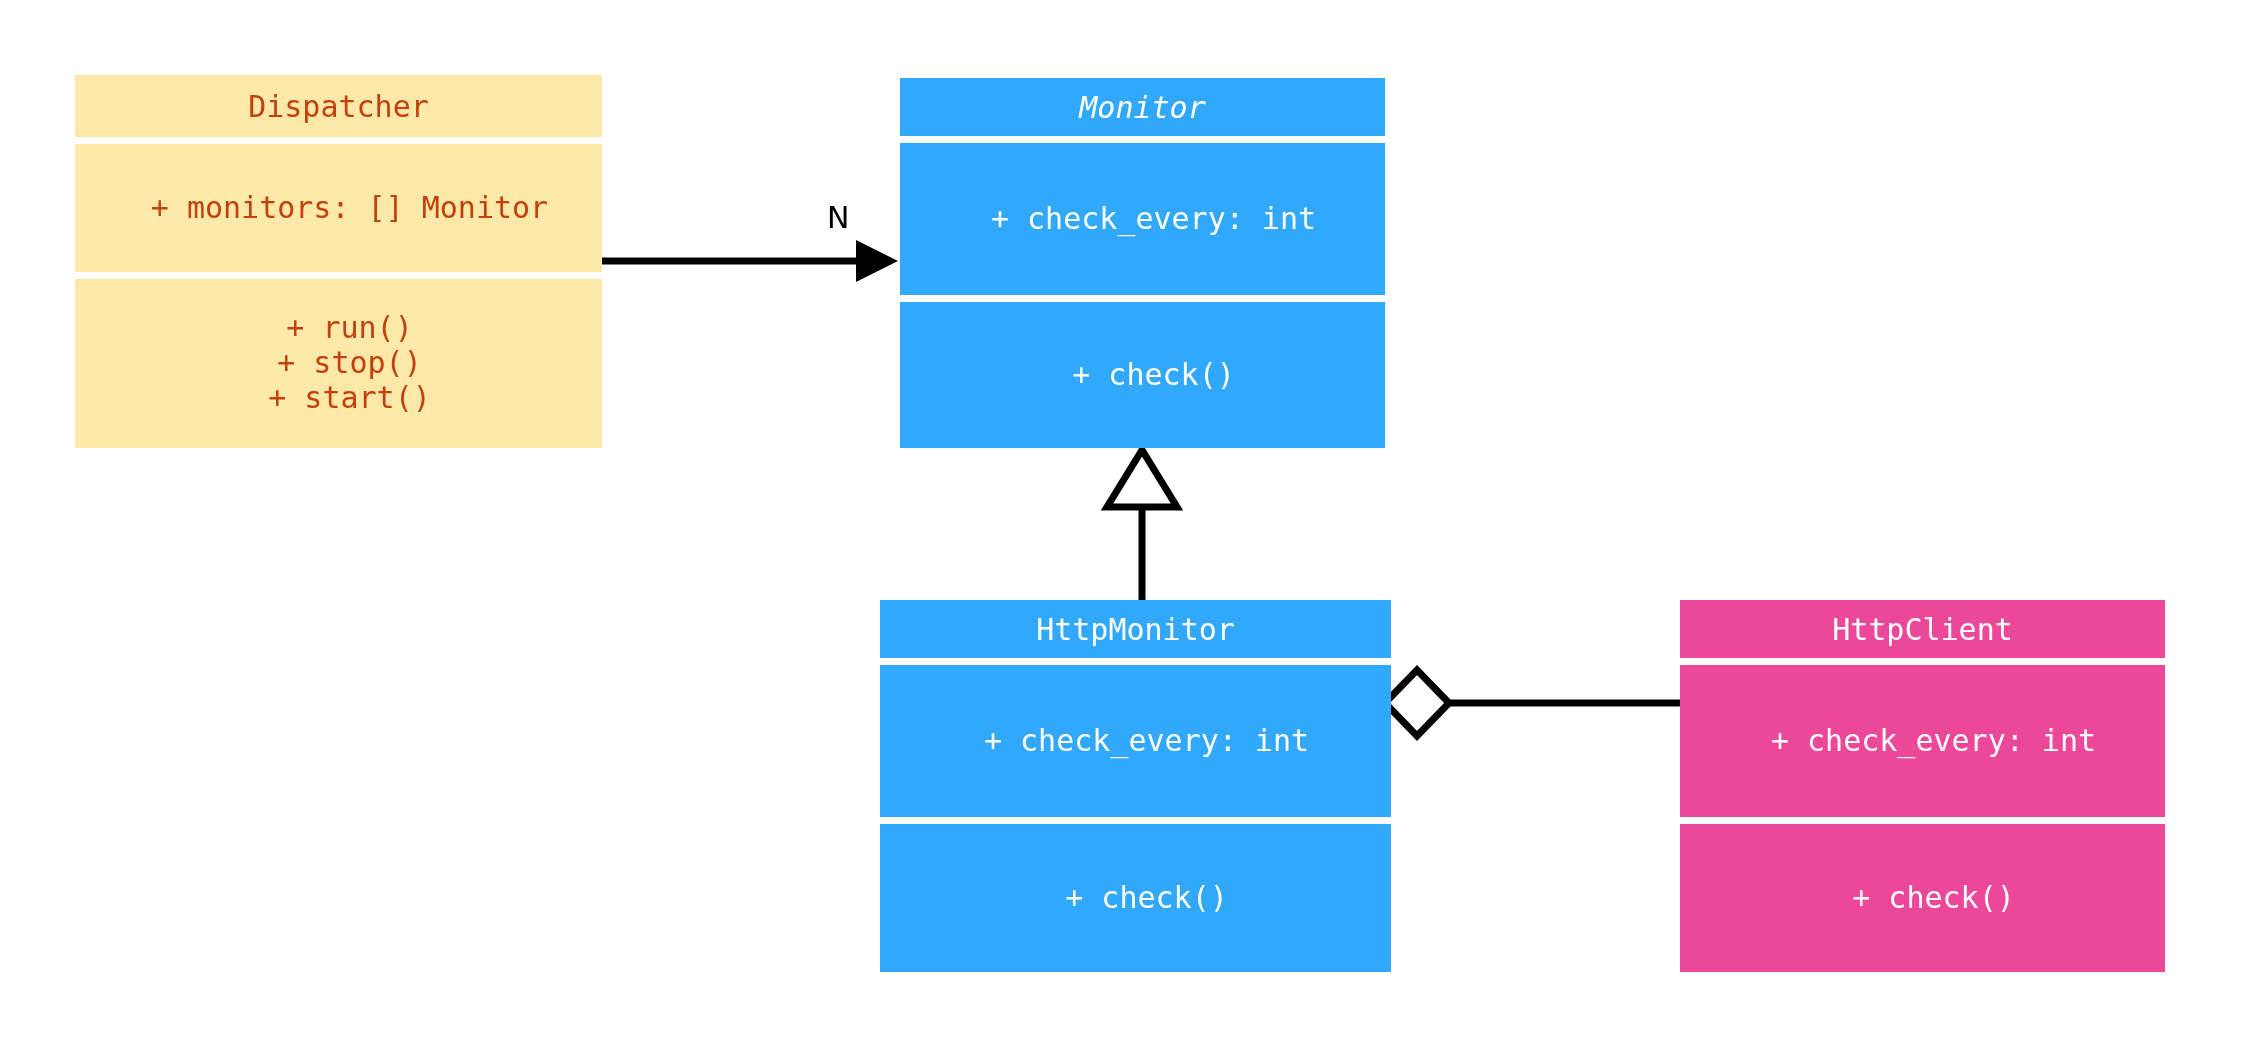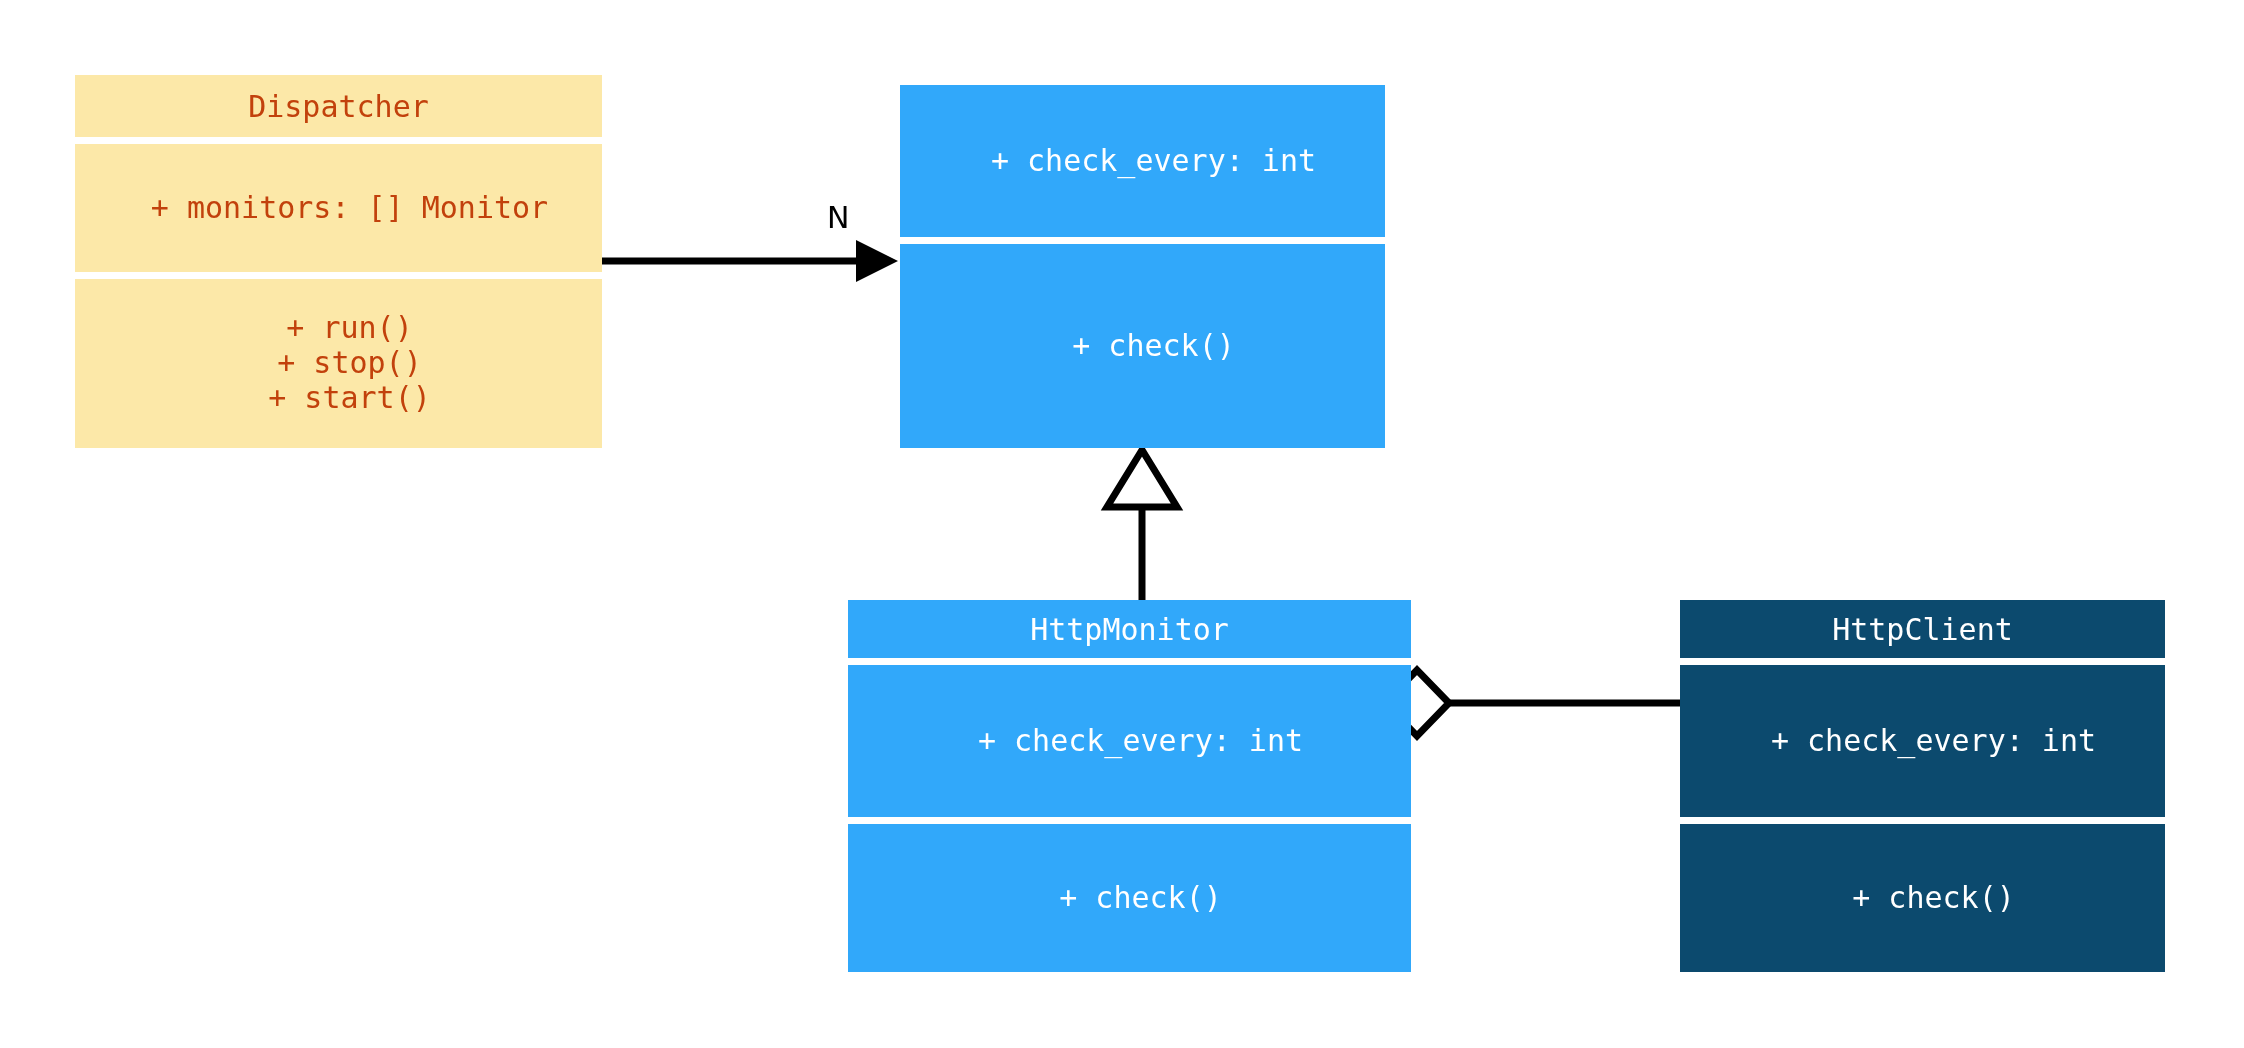--- a/index.html
+++ b/index.html
@@ -130,6 +130,7 @@
   </div>
 
   <div class="uml-class theme-blue" style="left:900px; top:78px; width:485px; height:370px;">
+    <div class="uml-compartment uml-title abstract" style="height:58px;">Monitor</div>
     <div class="gap"></div>
     <div class="uml-compartment uml-lines" style="height:152px;">
       <div class="uml-line">+ check_every: int</div>

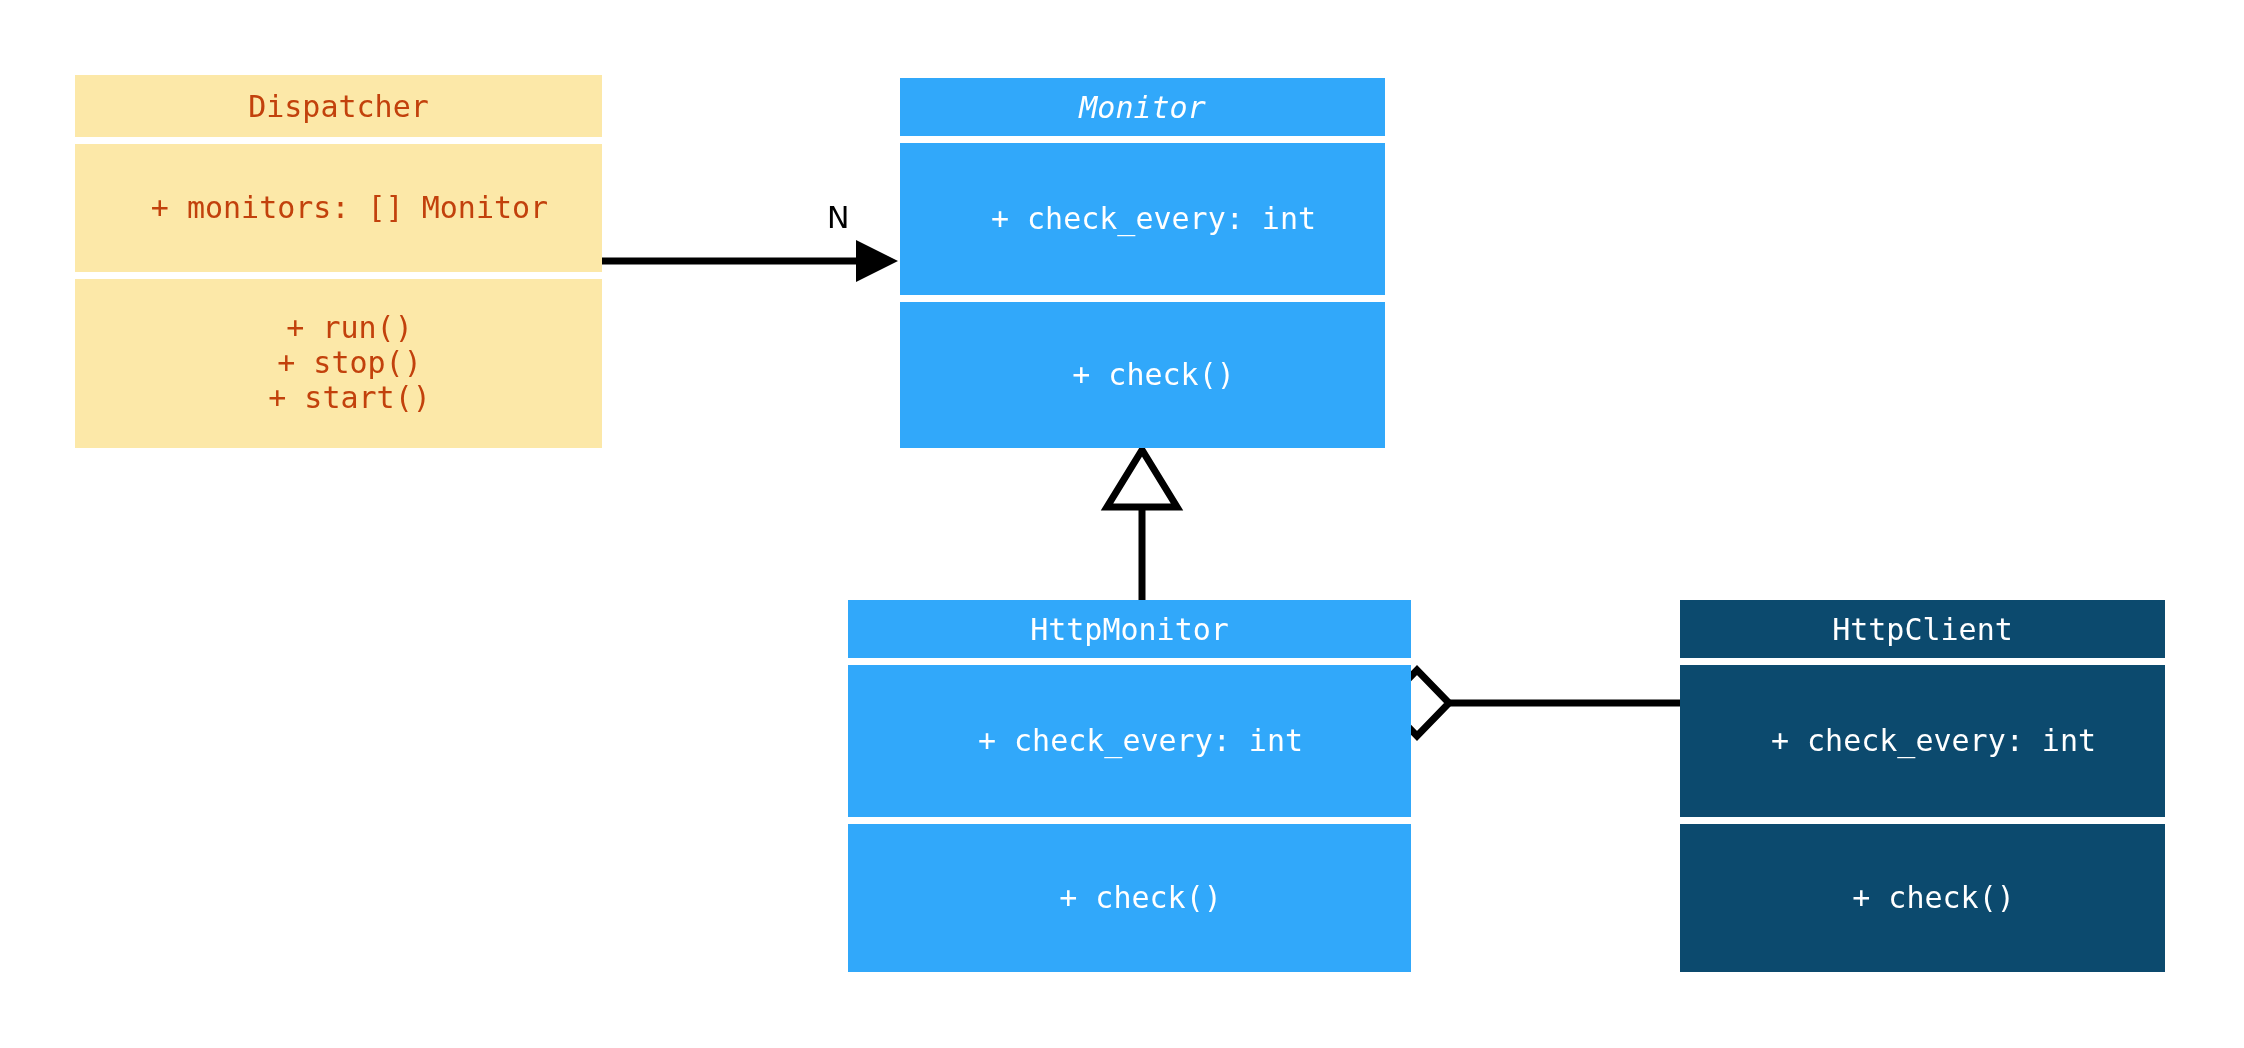--- a/index.html
+++ b/index.html
@@ -141,7 +141,7 @@
     </div>
   </div>
 
-  <div class="uml-class theme-blue" style="left:848px; top:600px; width:563px; height:372px;">
+  <div class="uml-class theme-blue" style="left:880px; top:600px; width:511px; height:372px;">
     <div class="uml-compartment uml-title" style="height:58px;">HttpMonitor</div>
     <div class="gap"></div>
     <div class="uml-compartment uml-lines" style="height:152px;">

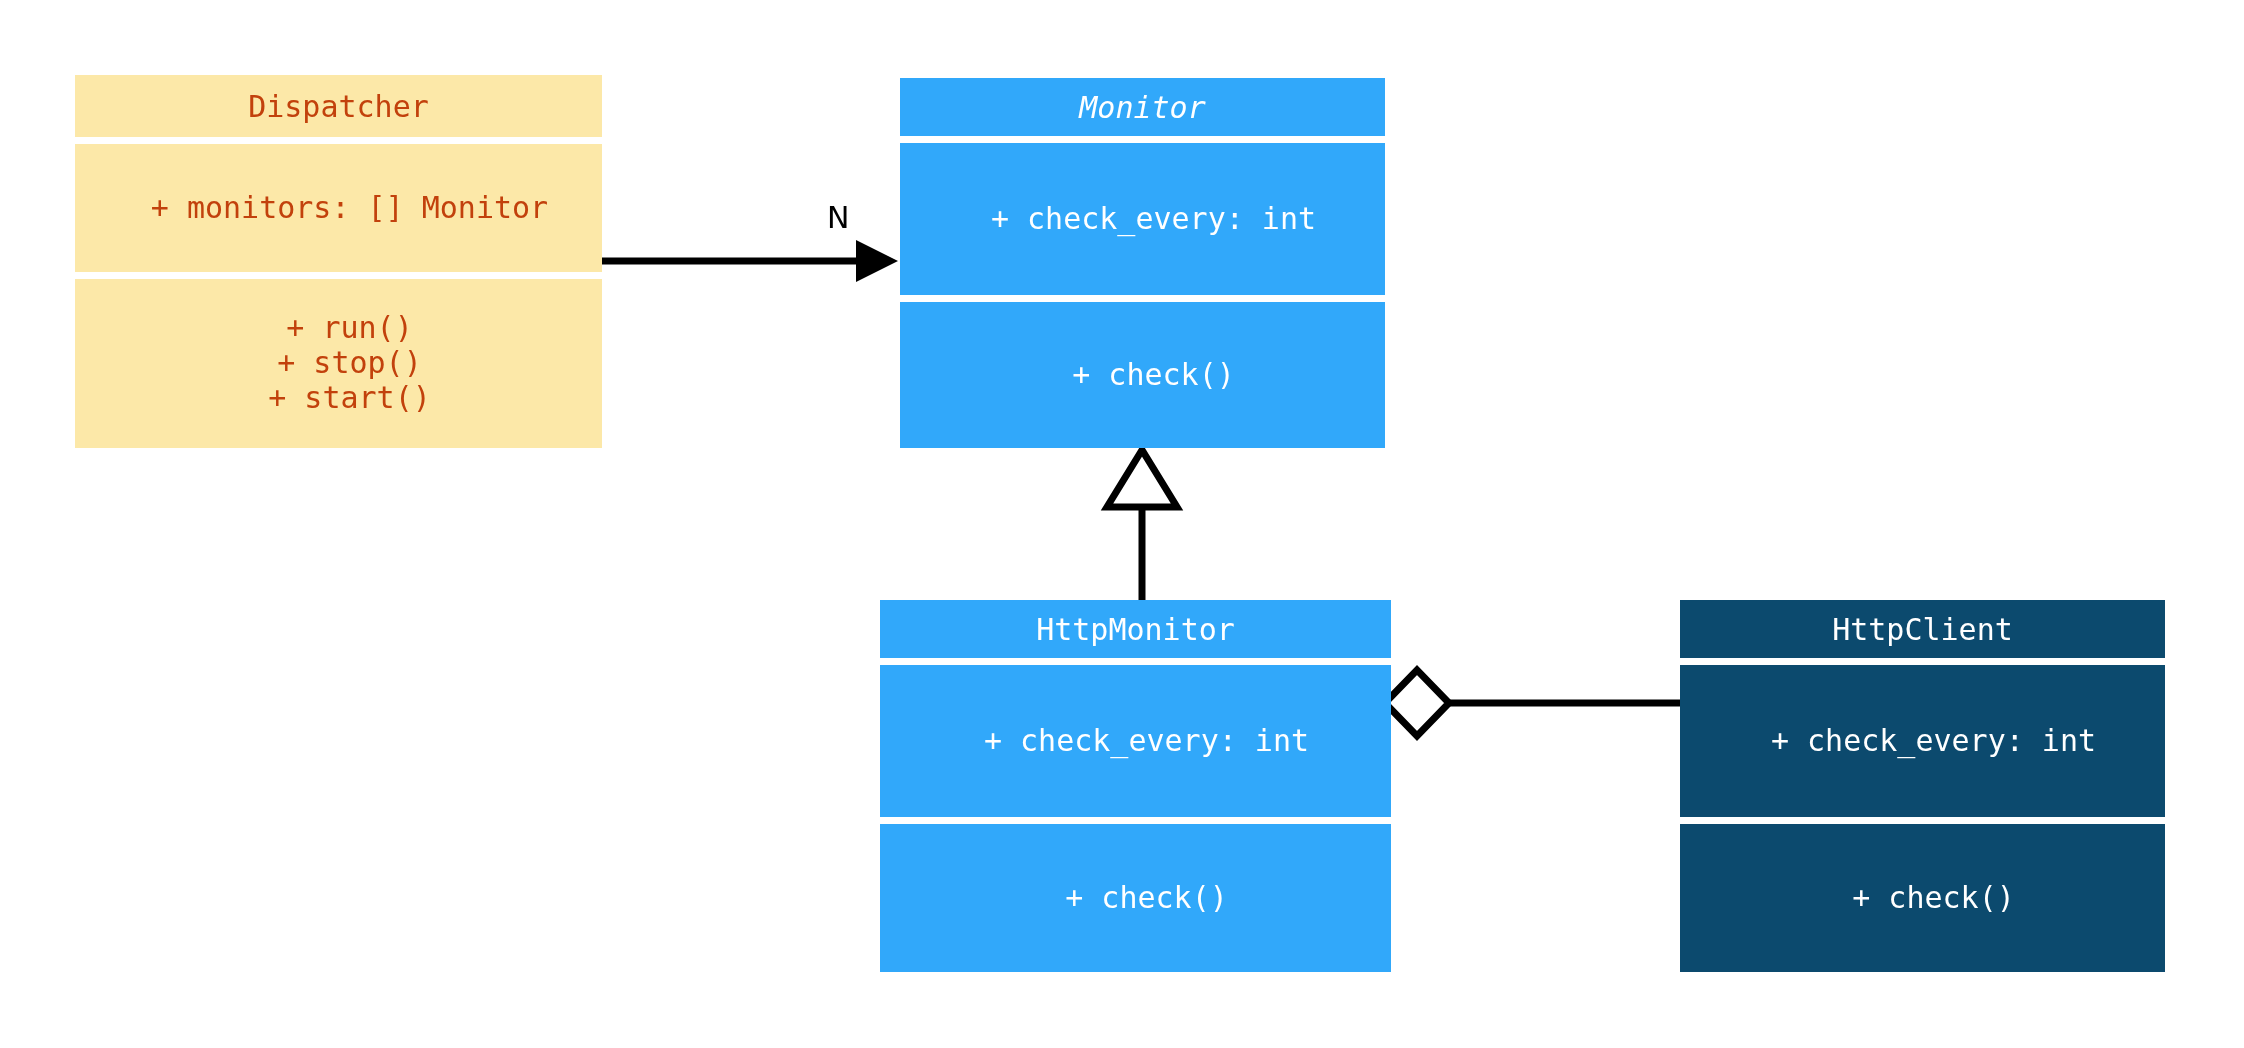--- a/index.html
+++ b/index.html
@@ -68,7 +68,7 @@
   .theme-blue .uml-title,
   .theme-blue .uml-line { color: #ffffff; }
 
-  .theme-green .uml-compartment { background: #0c4a6e; }
+  .theme-green .uml-compartment { background: #ec4899; }
   .theme-green .uml-title,
   .theme-green .uml-line { color: #ffffff; }
 

